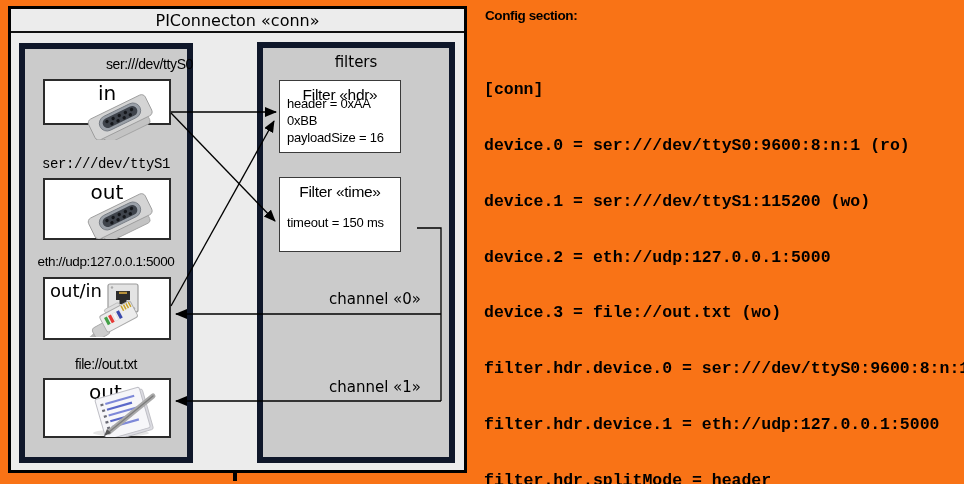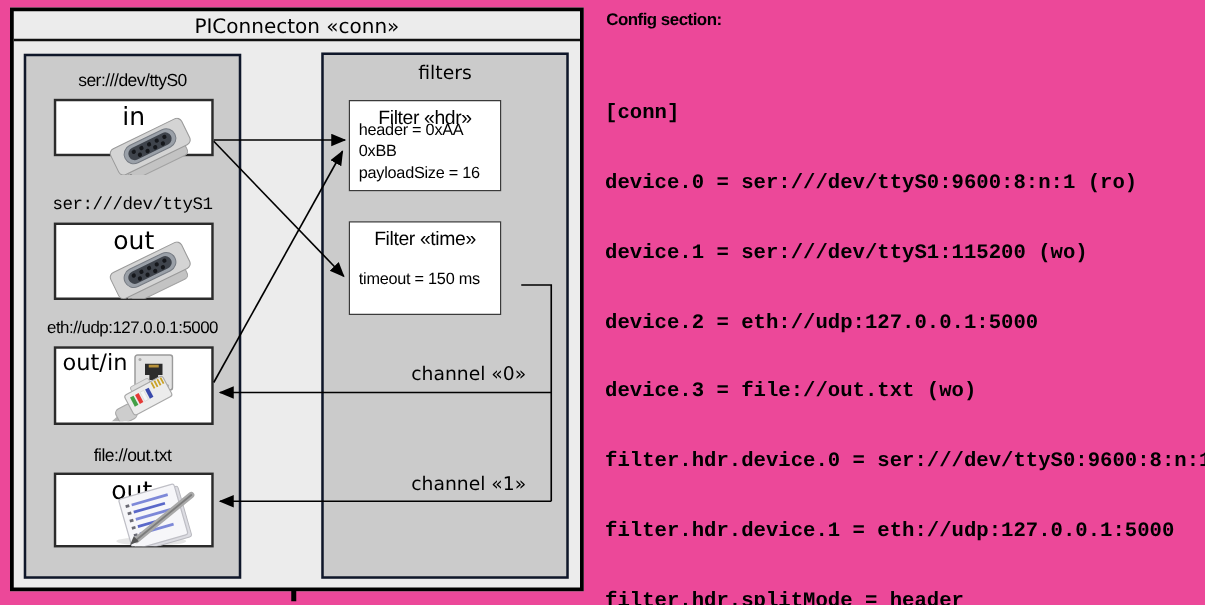--- a/index.html
+++ b/index.html
@@ -3,7 +3,7 @@
 <meta charset="utf-8">
 <style>
   html,body{margin:0;padding:0;background:#fff;}
-  .stage{position:relative;width:964px;height:484px;background:#ec4899;overflow:hidden;
+  .stage{position:relative;width:964px;height:484px;background:#f97316;overflow:hidden;
          font-family:"DejaVu Sans",sans-serif;color:#000;}
 
   

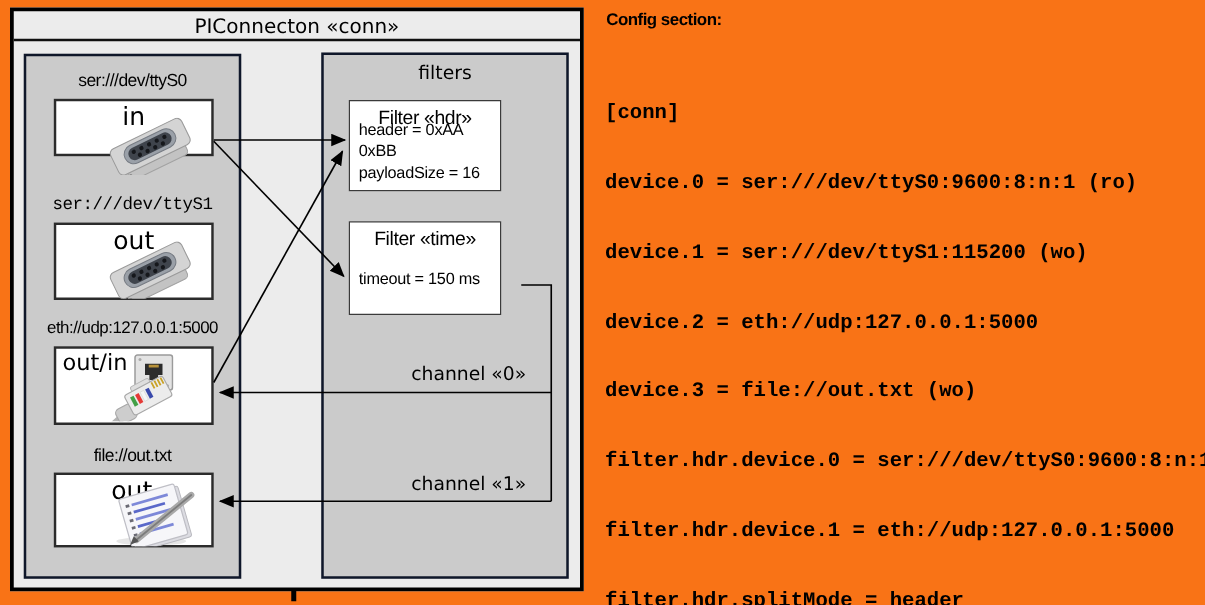--- a/index.html
+++ b/index.html
@@ -21,7 +21,7 @@
   
   .dev-label{position:absolute;left:19px;width:174px;text-align:center;font-size:14px;
              letter-spacing:-0.4px;font-family:"Liberation Sans",sans-serif;white-space:nowrap;}
-  .lbl-0{top:56px;} .lbl-1{top:156px;font-family:Liberation Mono, monospace;} .lbl-2{top:254px;font-size:13.5px;} .lbl-3{top:356px;}
+  .lbl-0{top:56px;text-align:right;} .lbl-1{top:156px;font-family:Liberation Mono, monospace;} .lbl-2{top:254px;font-size:13.5px;} .lbl-3{top:356px;}
   .dev-box{position:absolute;left:43px;width:128px;background:#fff;border:2px solid #2b2b2b;
            box-sizing:border-box;}
   .box-0{top:79px;height:46px;text-decoration:underline;} .box-1{top:178px;height:62px;}

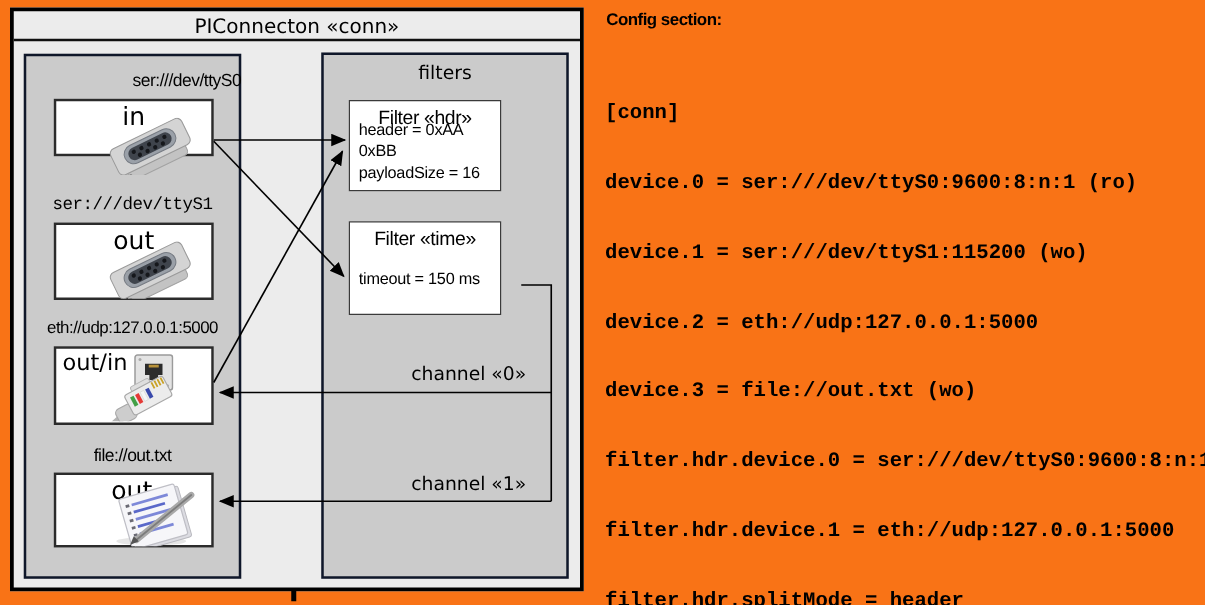--- a/index.html
+++ b/index.html
@@ -13,7 +13,7 @@
          text-align:center;font-size:16px;border-bottom:2px solid #111;}
 
   
-  .panel{position:absolute;background:#cbcbcb;border:2px solid #0f172a;box-sizing:border-box;}
+  .panel{position:absolute;background:#cbcbcb;border:6px solid #0f172a;box-sizing:border-box;}
   .devices-panel{left:19px;top:43px;width:174px;height:420px;}
   .filters-panel{left:257px;top:42px;width:198px;height:421px;}
   .filters-title{position:absolute;left:0;top:5px;width:100%;text-align:center;font-size:15px;}

